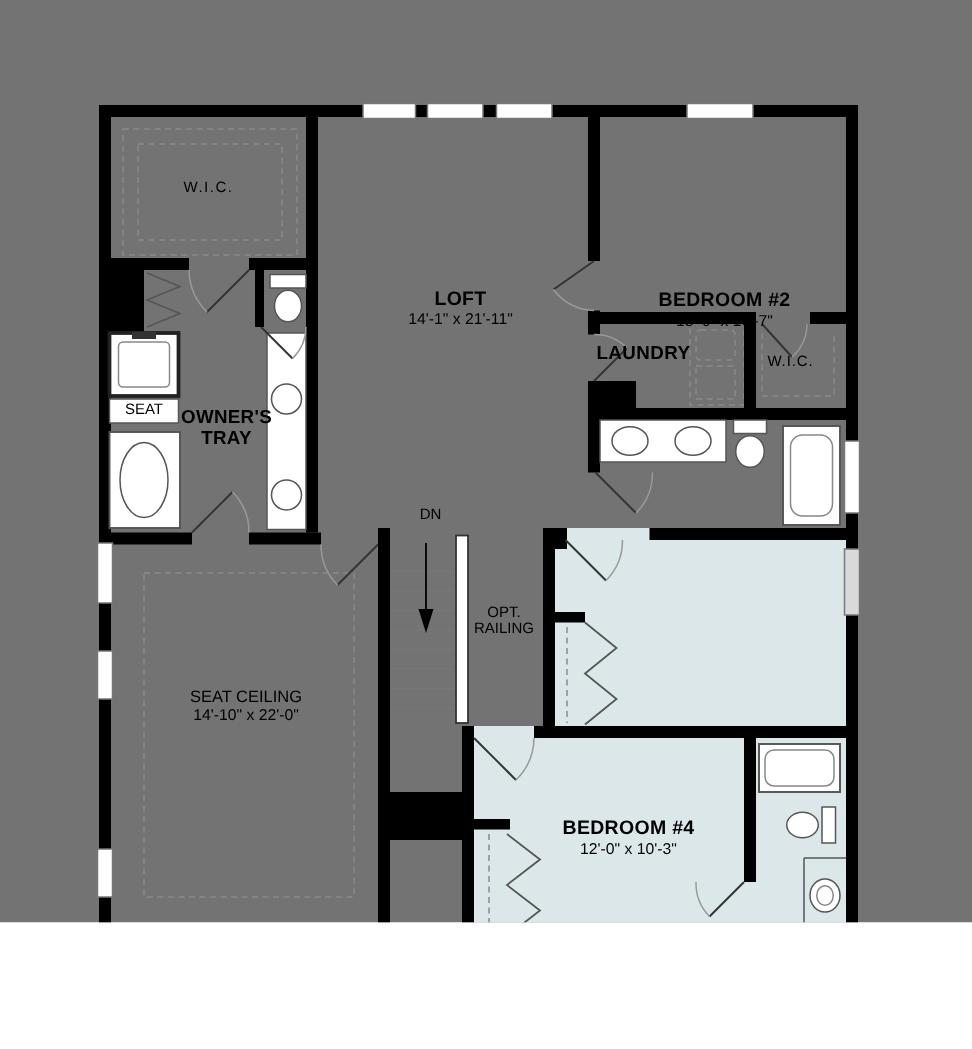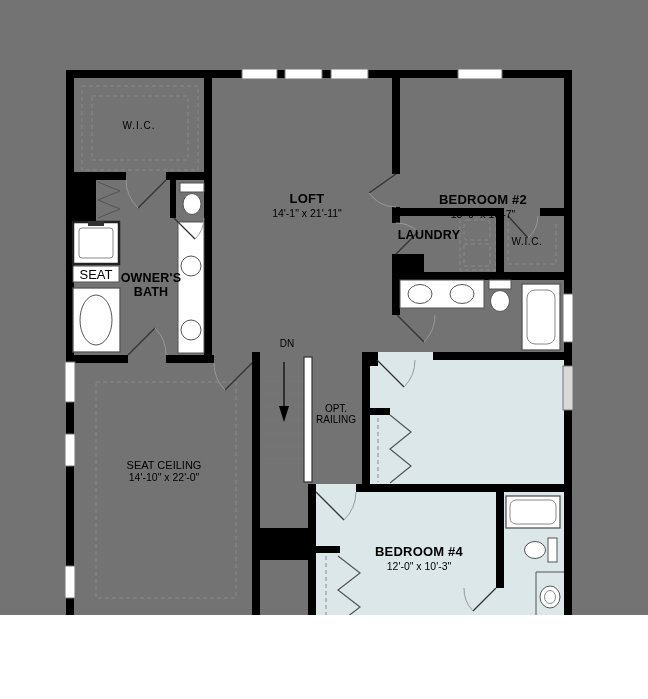--- a/index.html
+++ b/index.html
@@ -18,7 +18,7 @@
   #lbl-wic2{left:527px;top:236px;font-size:10px;letter-spacing:.6px;}
   #lbl-obath{left:151px;top:271px;width:80px;}
   #lbl-obath .nm{font-size:12.5px;}
-  #lbl-seat{left:96px;top:268px;font-size:13px;}
+  #lbl-seat{left:96px;top:268px;font-size:10px;}
   #lbl-dn{left:287px;top:338px;font-size:10px;}
   #lbl-rail{left:336px;top:403px;width:56px;font-size:10px;}
   #lbl-bedroom3{left:466px;top:410px;}

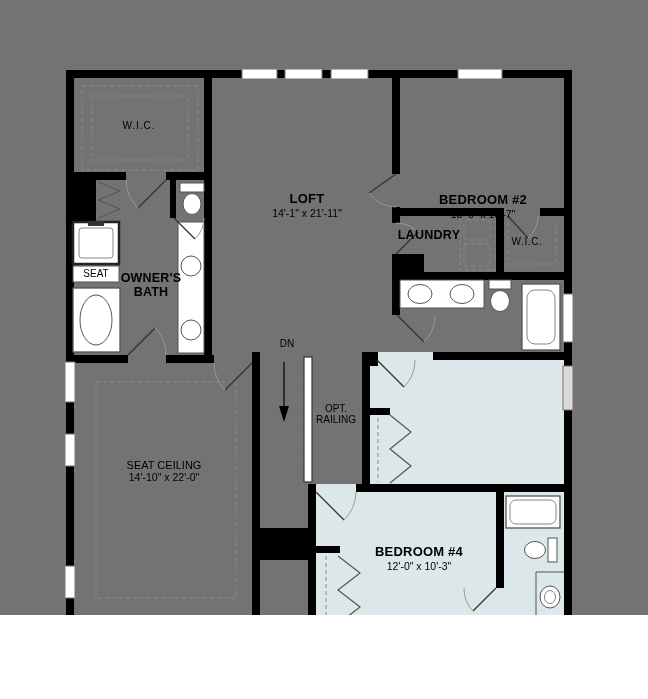--- a/index.html
+++ b/index.html
@@ -198,7 +198,7 @@
 <div class="lbl" id="lbl-wic2"><span>W.I.C.</span></div>
 
 <div class="lbl wrapped" id="lbl-obath">
-  <span class="nm">OWNER'S BATH</span>
+  <span class="nm">OWNER'S TRAY</span>
 </div>
 
 <div class="lbl" id="lbl-seat"><span>SEAT</span></div>

